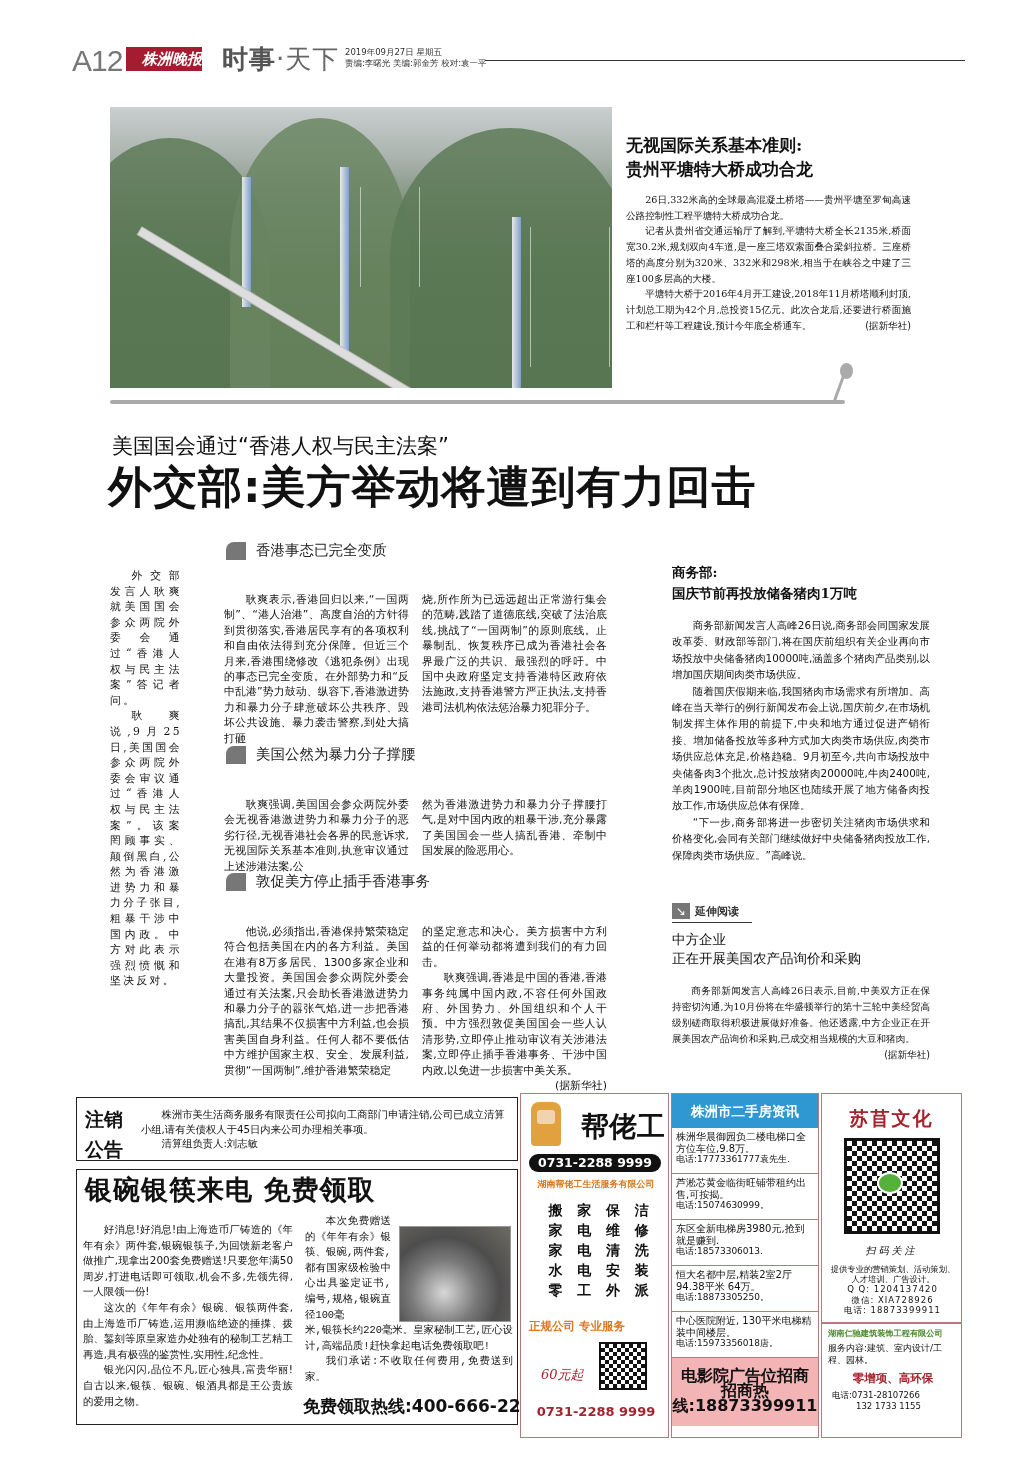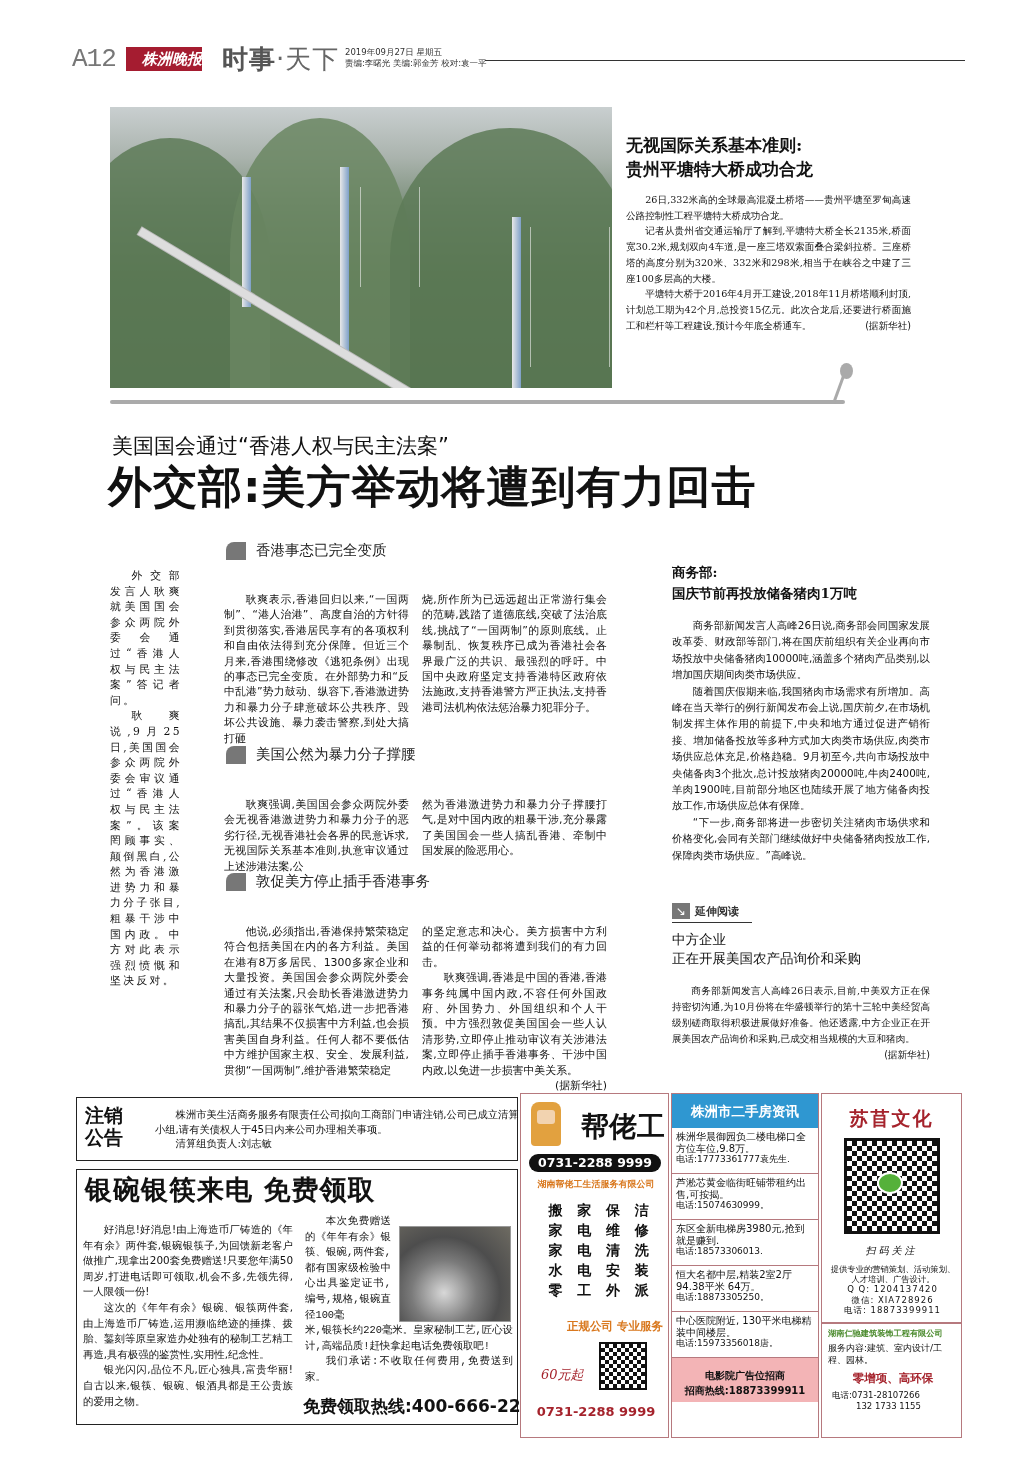--- a/index.html
+++ b/index.html
@@ -8,7 +8,7 @@
   .abs { position: absolute; }
 
   
-  .pgno { left: 72px; top: 44px; font-family: Liberation Mono, monospace; font-size: 26px; color: #777; letter-spacing: -1px; }
+  .pgno { left: 72px; top: 44px; font-family: Liberation Sans, sans-serif; font-size: 30px; color: #777; letter-spacing: -1px; }
   .paper-logo { left: 126px; top: 47px; width: 76px; height: 24px; background: #a51c30; color: #fff; font-family: "DejaVu Serif", serif; font-size: 15px; font-weight: bold; text-align: right; line-height: 24px; font-style: italic; }
   .section { left: 222px; top: 42px; font-size: 26px; color: #555; font-weight: bold; letter-spacing: 1px; }
   .section .light { font-weight: normal; color: #666; }

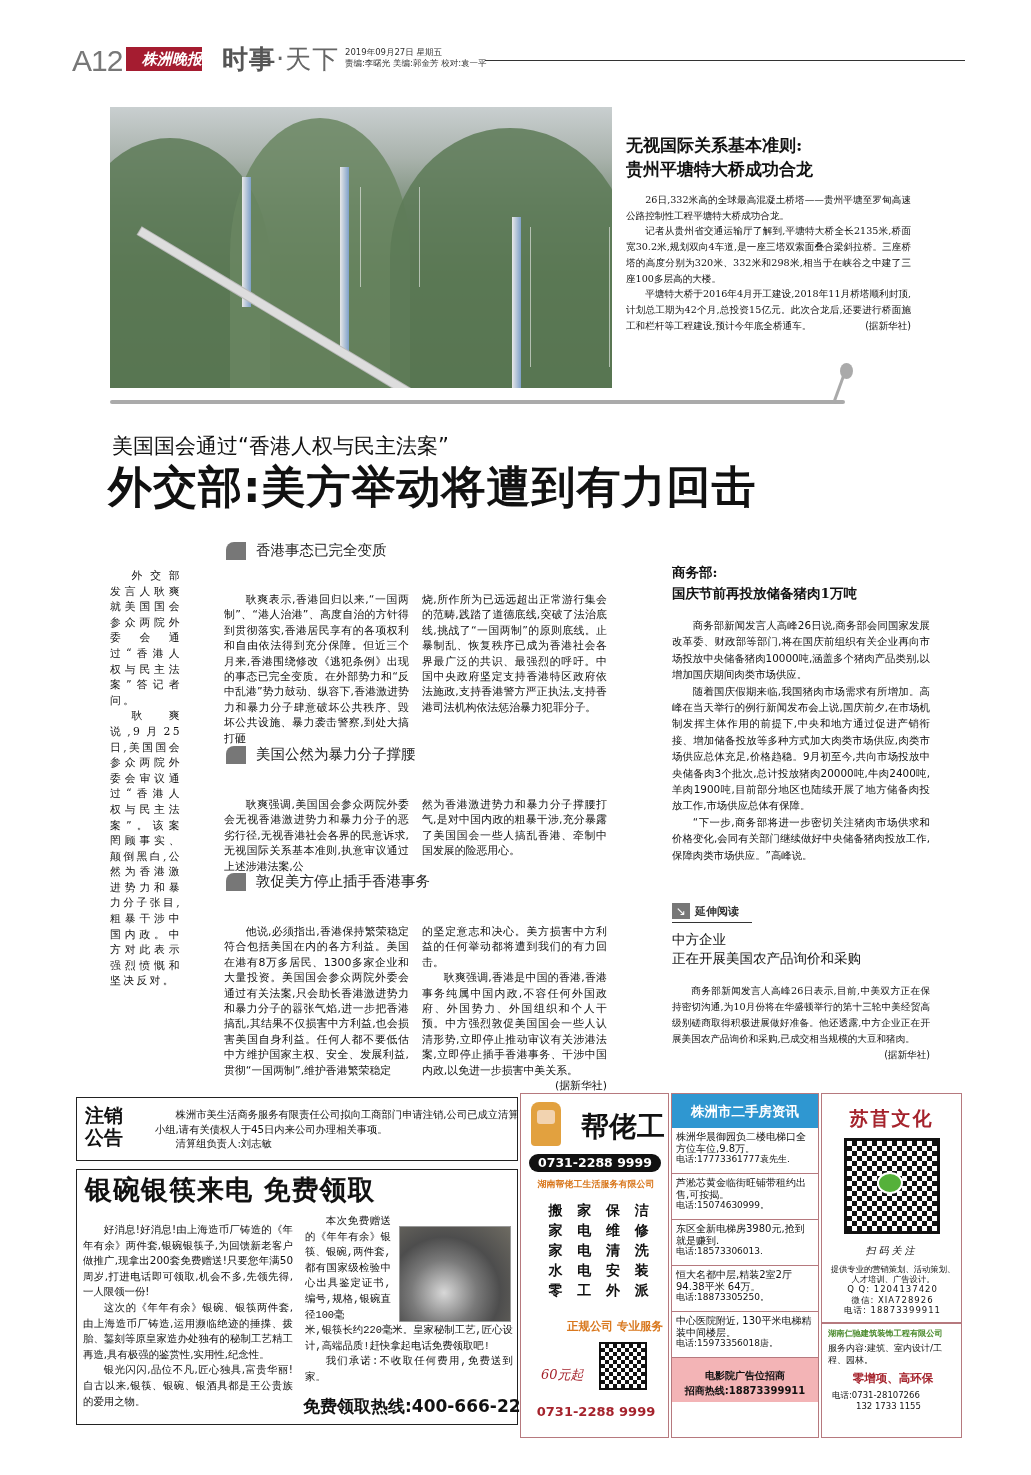--- a/index.html
+++ b/index.html
@@ -57,7 +57,7 @@
 
   
   .notice { left: 76px; top: 1097px; width: 442px; height: 64px; border: 1.5px solid #222; }
-  .notice .label { position: absolute; left: 8px; top: 6px; font-size: 19px; font-weight: bold; line-height: 22px; width: 44px; }
+  .notice .label { position: absolute; left: 8px; top: 6px; font-size: 19px; font-weight: bold; line-height: 30px; width: 44px; }
   .notice .txt { position: absolute; left: 78px; top: 9px; width: 370px; font-size: 10.3px; line-height: 14.5px; }
   .notice .txt p:first-child, .notice .txt p:last-child { text-indent: 2em; }
 

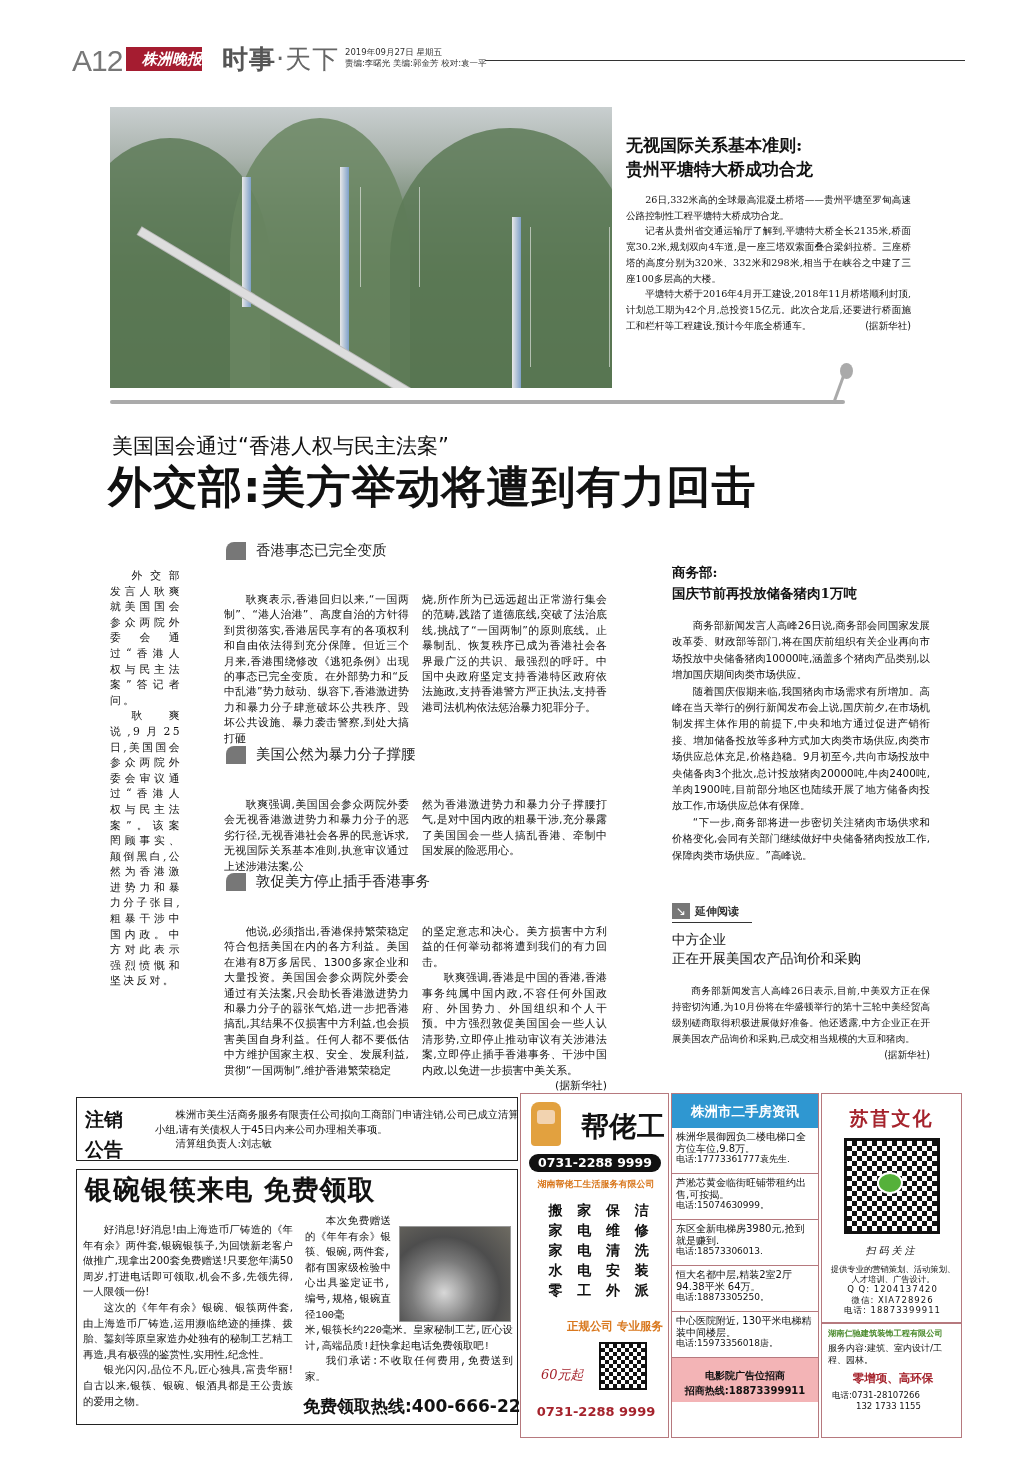--- a/index.html
+++ b/index.html
@@ -58,7 +58,7 @@
   
   .notice { left: 76px; top: 1097px; width: 442px; height: 64px; border: 1.5px solid #222; }
   .notice .label { position: absolute; left: 8px; top: 6px; font-size: 19px; font-weight: bold; line-height: 30px; width: 44px; }
-  .notice .txt { position: absolute; left: 78px; top: 9px; width: 370px; font-size: 10.3px; line-height: 14.5px; }
+  .notice .txt { position: absolute; left: 64px; top: 9px; width: 370px; font-size: 10.3px; line-height: 14.5px; }
   .notice .txt p:first-child, .notice .txt p:last-child { text-indent: 2em; }
 
   .silver { left: 76px; top: 1169px; width: 442px; height: 256px; border: 1.5px solid #222; }

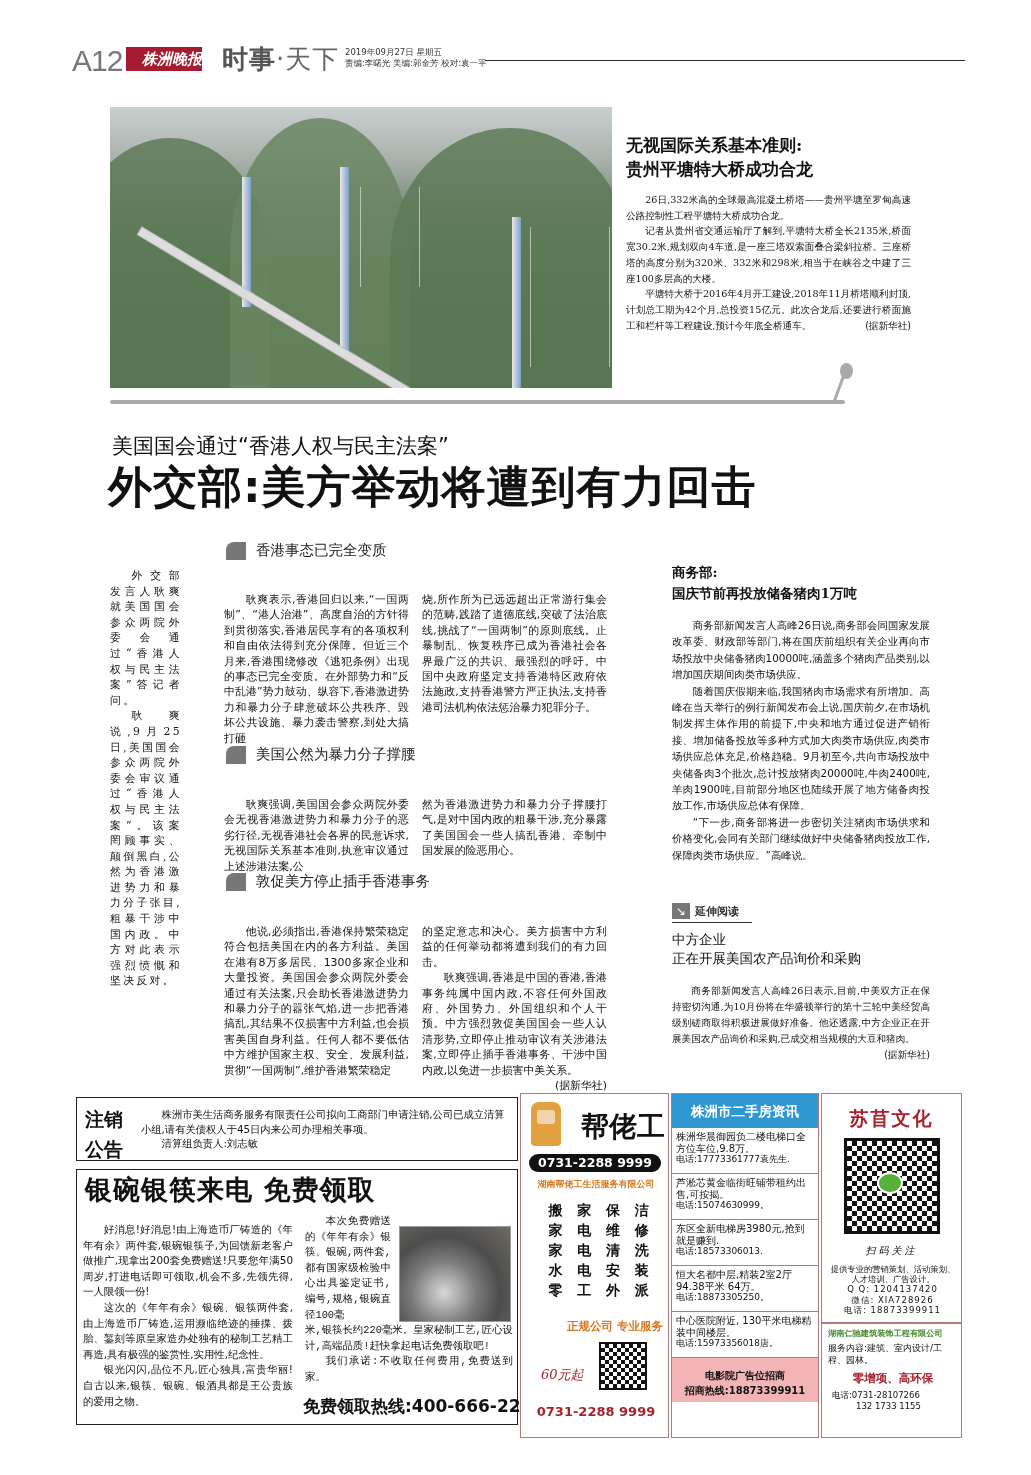--- a/index.html
+++ b/index.html
@@ -78,7 +78,7 @@
   .bang .phone { position: absolute; left: 8px; top: 60px; width: 132px; height: 18px; background: #111; color: #fff; border-radius: 9px; font-size: 12.5px; font-weight: bold; text-align: center; line-height: 18px; }
   .bang .corp { position: absolute; left: 6px; top: 84px; width: 138px; text-align: center; font-size: 9px; color: #d9781e; font-weight: bold; }
   .bang .grid { position: absolute; left: 20px; top: 108px; width: 115px; display: grid; grid-template-columns: repeat(4, 1fr); row-gap: 2px; font-size: 14px; font-weight: bold; text-align: center; color: #111; }
-  .bang .slogan { position: absolute; left: 8px; top: 225px; width: 134px; text-align: right; font-size: 11.5px; font-weight: bold; color: #d9781e; }
+  .bang .slogan { position: absolute; left: 8px; top: 225px; width: 134px; text-align: left; font-size: 11.5px; font-weight: bold; color: #d9781e; }
   .bang .price { position: absolute; left: 20px; top: 272px; font-family: "DejaVu Serif", serif; font-size: 13px; color: #a5232c; font-style: italic; }
   .bang .qr { position: absolute; left: 78px; top: 248px; width: 48px; height: 48px; background: repeating-conic-gradient(#111 0 25%, #fff 0 50%) 0 0 / 8px 8px; border: 2px solid #111; }
   .bang .phone2 { position: absolute; left: 6px; top: 310px; width: 138px; text-align: center; font-size: 13px; font-weight: bold; color: #a5232c; }

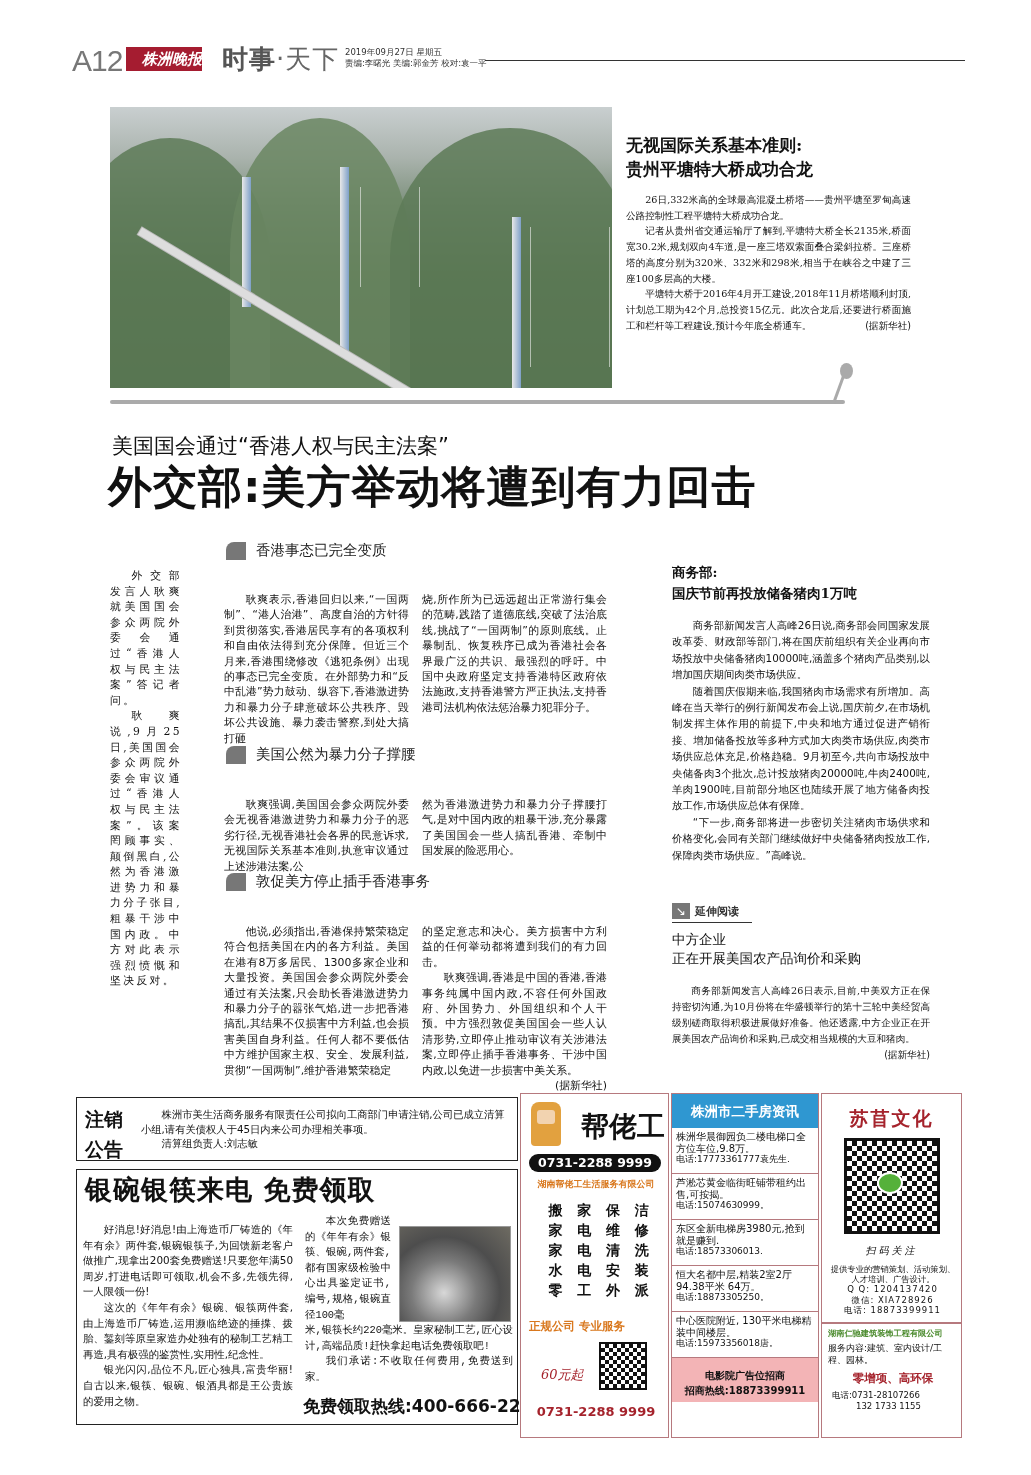--- a/index.html
+++ b/index.html
@@ -87,7 +87,7 @@
   .house .hd { height: 34px; background: #2f97d1; color: #fff; font-size: 13.5px; font-weight: bold; text-align: center; line-height: 34px; }
   .house .item { border-bottom: 1.5px solid #b6797e; padding: 3px 4px; font-size: 10px; line-height: 11.5px; height: 46px; }
   .house .item .tel { font-size: 9px; }
-  .house .ad { background: #f3b4b6; text-align: center; font-size: 10px; font-weight: bold; line-height: 15px; padding-top: 10px; height: 44px; }
+  .house .ad { background: #f3b4b6; text-align: center; font-size: 16px; font-weight: bold; line-height: 15px; padding-top: 10px; height: 68px; }
 
   .sumu { left: 821px; top: 1093px; width: 141px; height: 345px; border: 1.5px solid #b6797e; }
   .sumu .name { position: absolute; left: 0; top: 12px; width: 100%; text-align: center; font-size: 19px; font-weight: bold; color: #a5232c; letter-spacing: 2px; }

